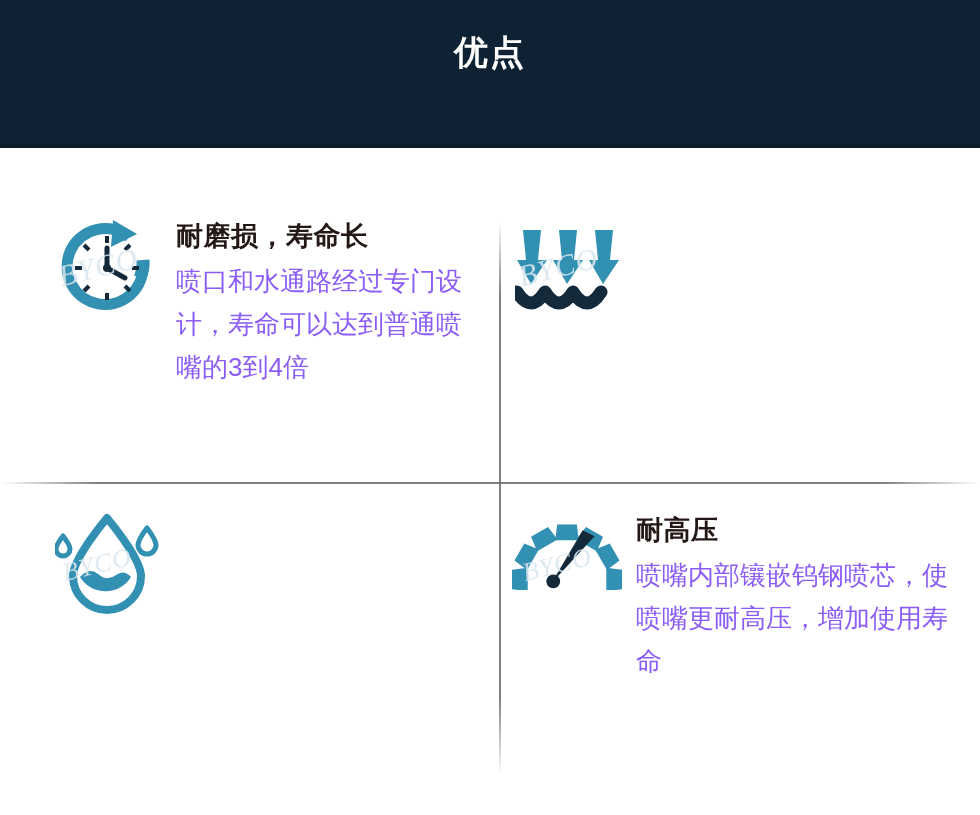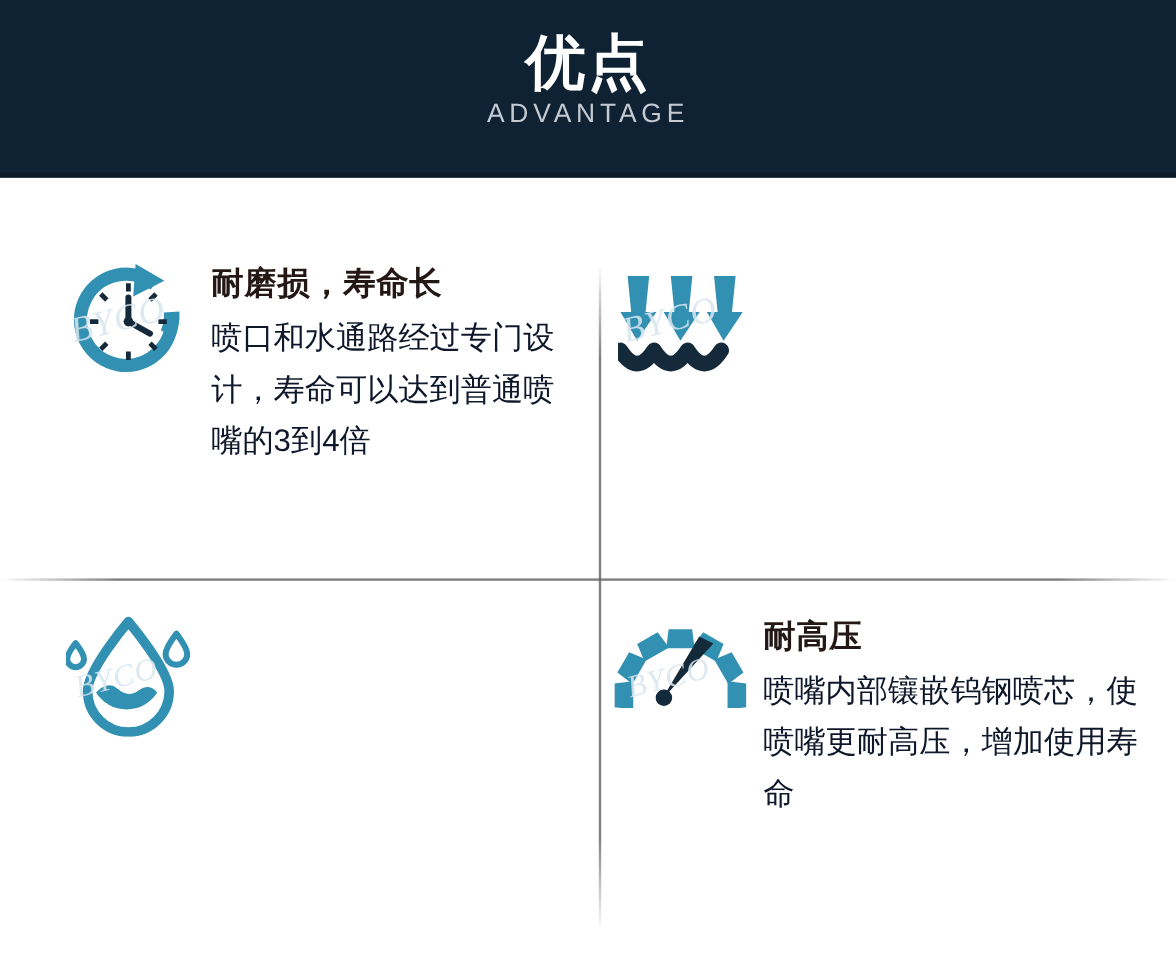--- a/index.html
+++ b/index.html
@@ -42,7 +42,7 @@
   }
   .banner-title {
     margin-top: 28px;
-    font-size: 50px;
+    font-size: 34px;
     font-weight: bold;
     color: #ffffff;
     letter-spacing: 2px;

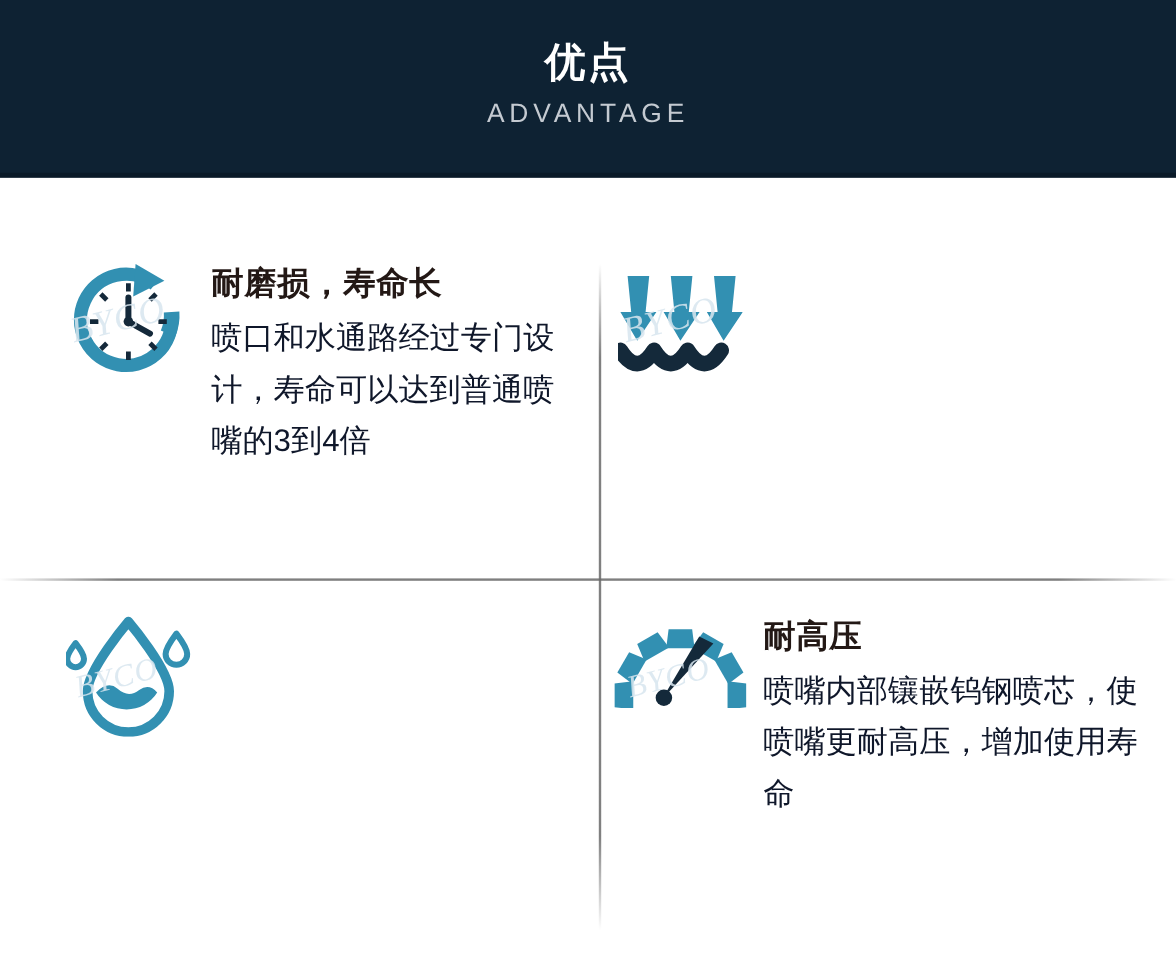--- a/index.html
+++ b/index.html
@@ -162,7 +162,6 @@
 
   <div class="banner">
     <div class="banner-title">优点</div>
-    <div class="banner-subtitle">ADVANTAGE</div>
   </div>
 
   <div class="grid">

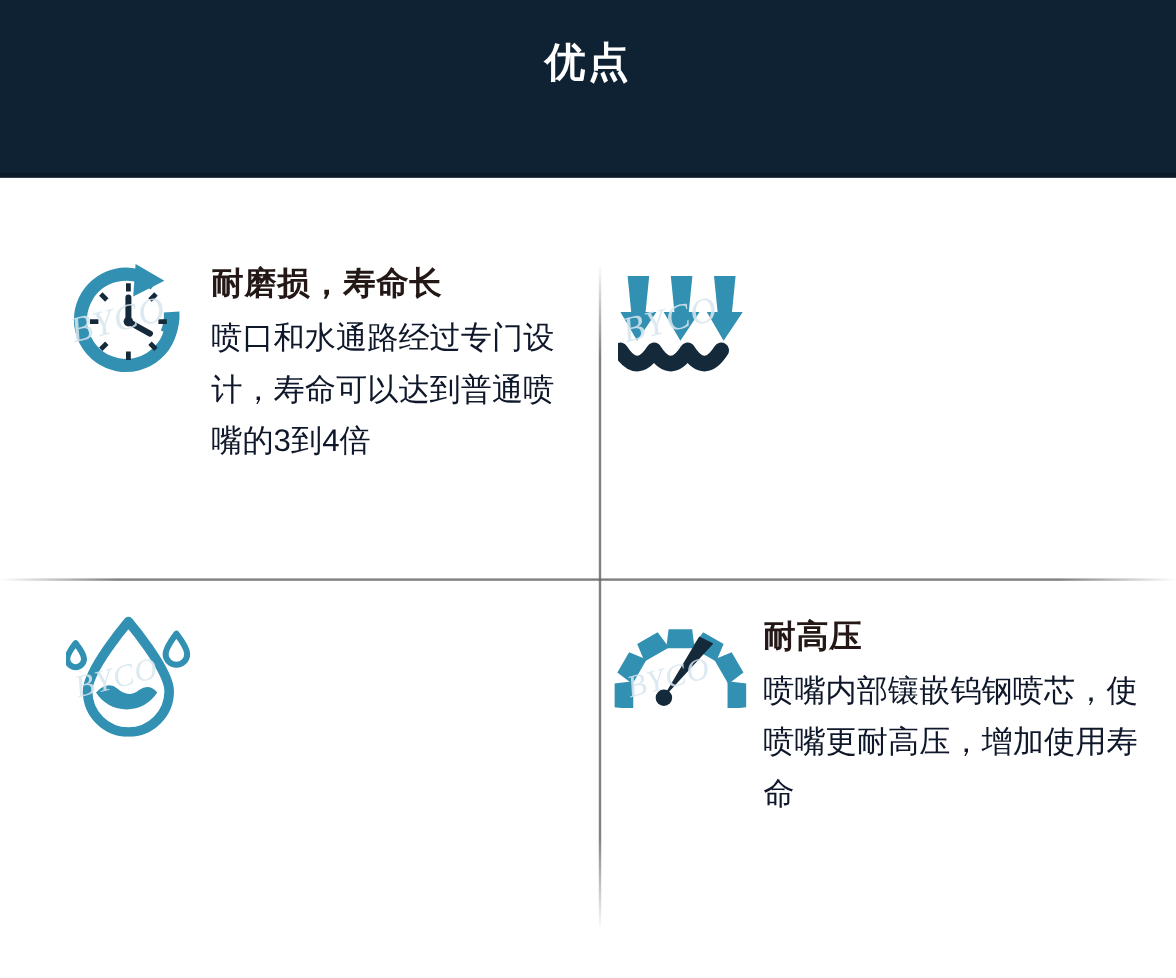--- a/index.html
+++ b/index.html
@@ -132,7 +132,7 @@
   .feat-desc {
     font-size: 26px;
     font-weight: 400;
-    color: #0f172a;
+    color: #8b5cf6;
     line-height: 43px;
     letter-spacing: 0px;
     margin: 0;

